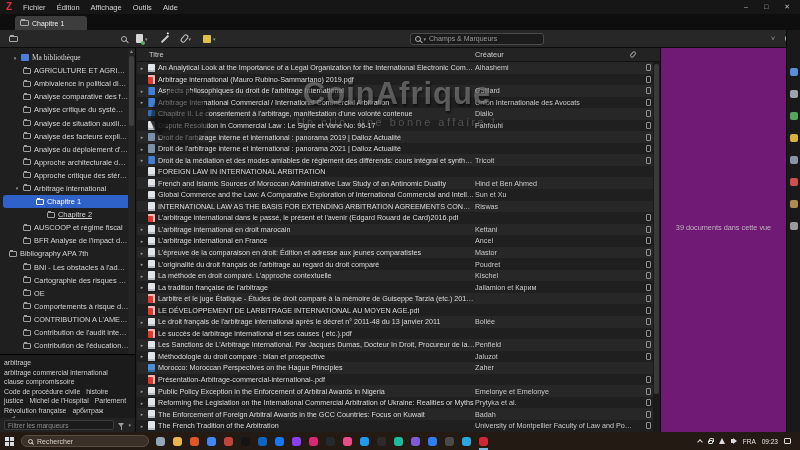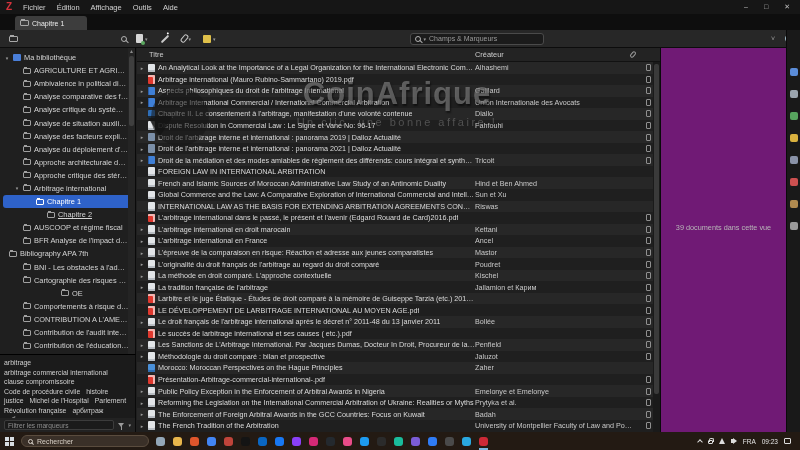--- a/index.html
+++ b/index.html
@@ -198,7 +198,7 @@
 
   <div id="sidebar">
     <div>
-        <div class="tree-row" style="padding-left: 4px;">
+        <div class="tree-row" style="padding-left: 12px; font-family: Liberation Serif, serif;">
           <span class="twisty">▾</span>
           <span class="lib-ic"></span>
           <span class="tree-label">Ma bibliothèque</span>

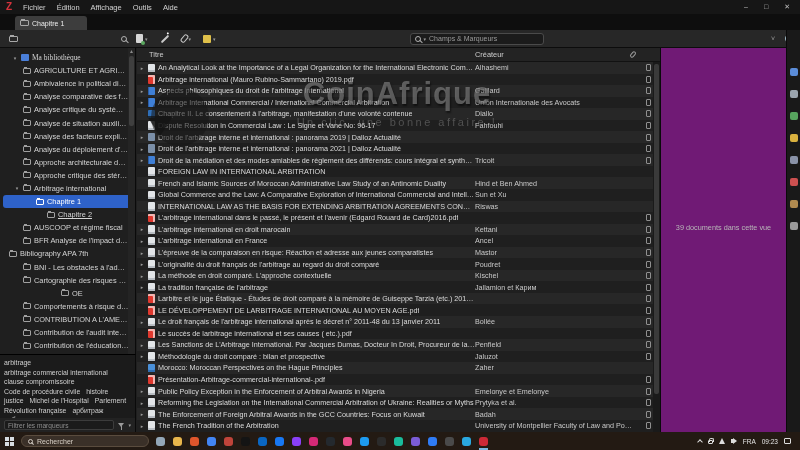--- a/index.html
+++ b/index.html
@@ -509,7 +509,7 @@
           <span class="cell-title">
             <span class="twisty">▸</span>
             <span class="it-icon icon-article"></span>
-            <span class="title-text">L'épreuve de la comparaison en risque: Réaction et adresse aux jeunes comparatistes</span>
+            <span class="title-text">L'épreuve de la comparaison en droit: Édition et adresse aux jeunes comparatistes</span>
           </span>
           <span class="cell-creator">Mastor</span>
           <span class="cell-attach">

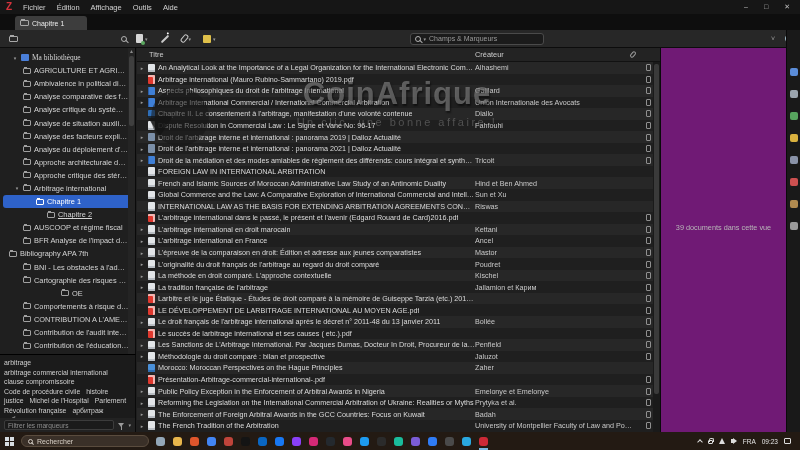--- a/index.html
+++ b/index.html
@@ -288,7 +288,7 @@
           <span class="folder-ic"></span>
           <span class="tree-label">Cartographie des risques assurances</span>
         </div>
-        <div class="tree-row" style="padding-left: 32px; margin-left: 20px;">
+        <div class="tree-row" style="padding-left: 14px;">
           <span class="twisty"></span>
           <span class="folder-ic"></span>
           <span class="tree-label">OE</span>

